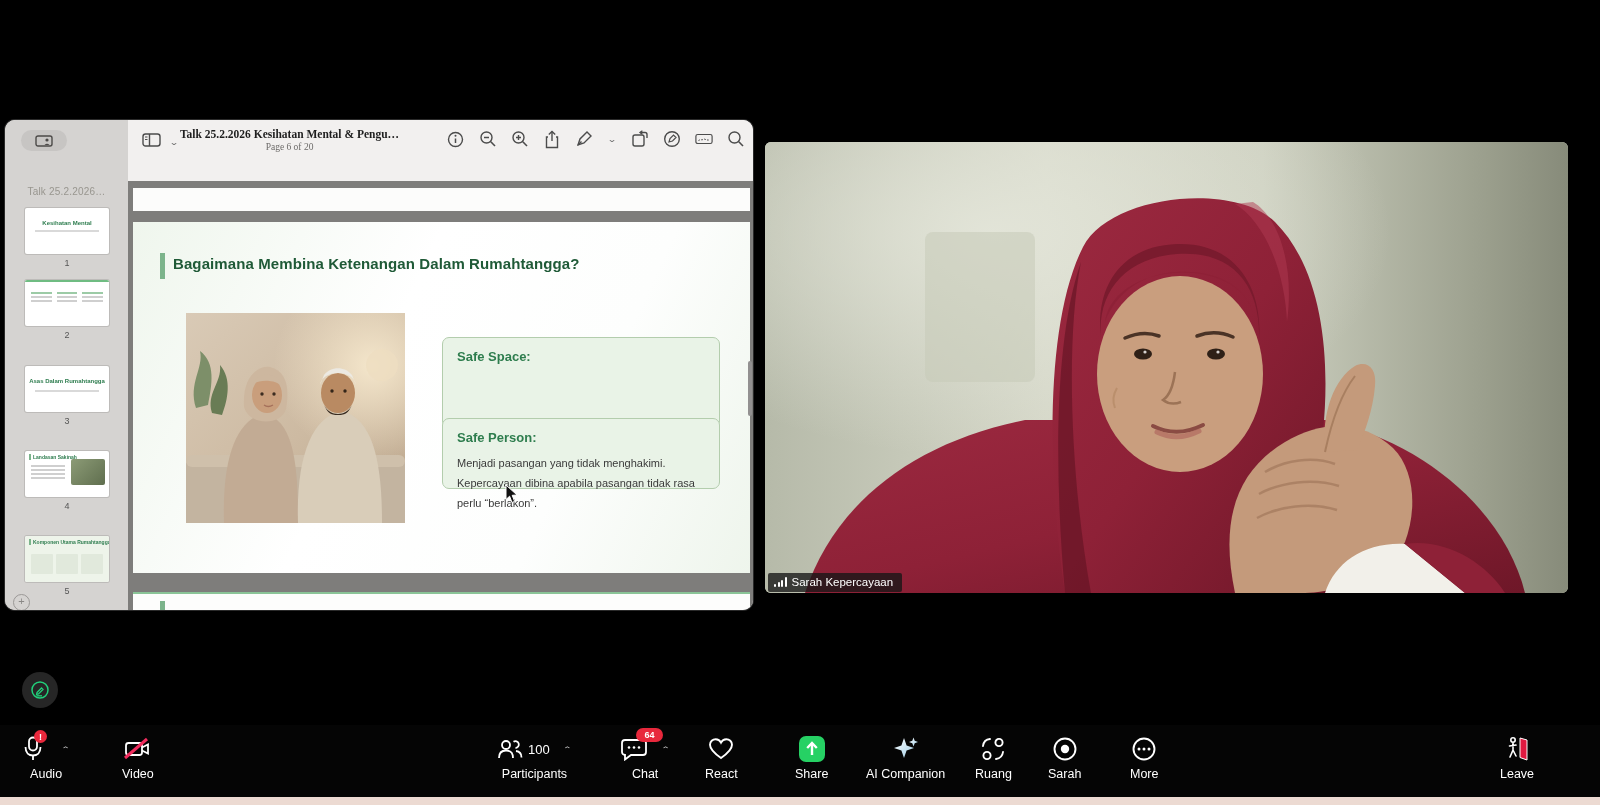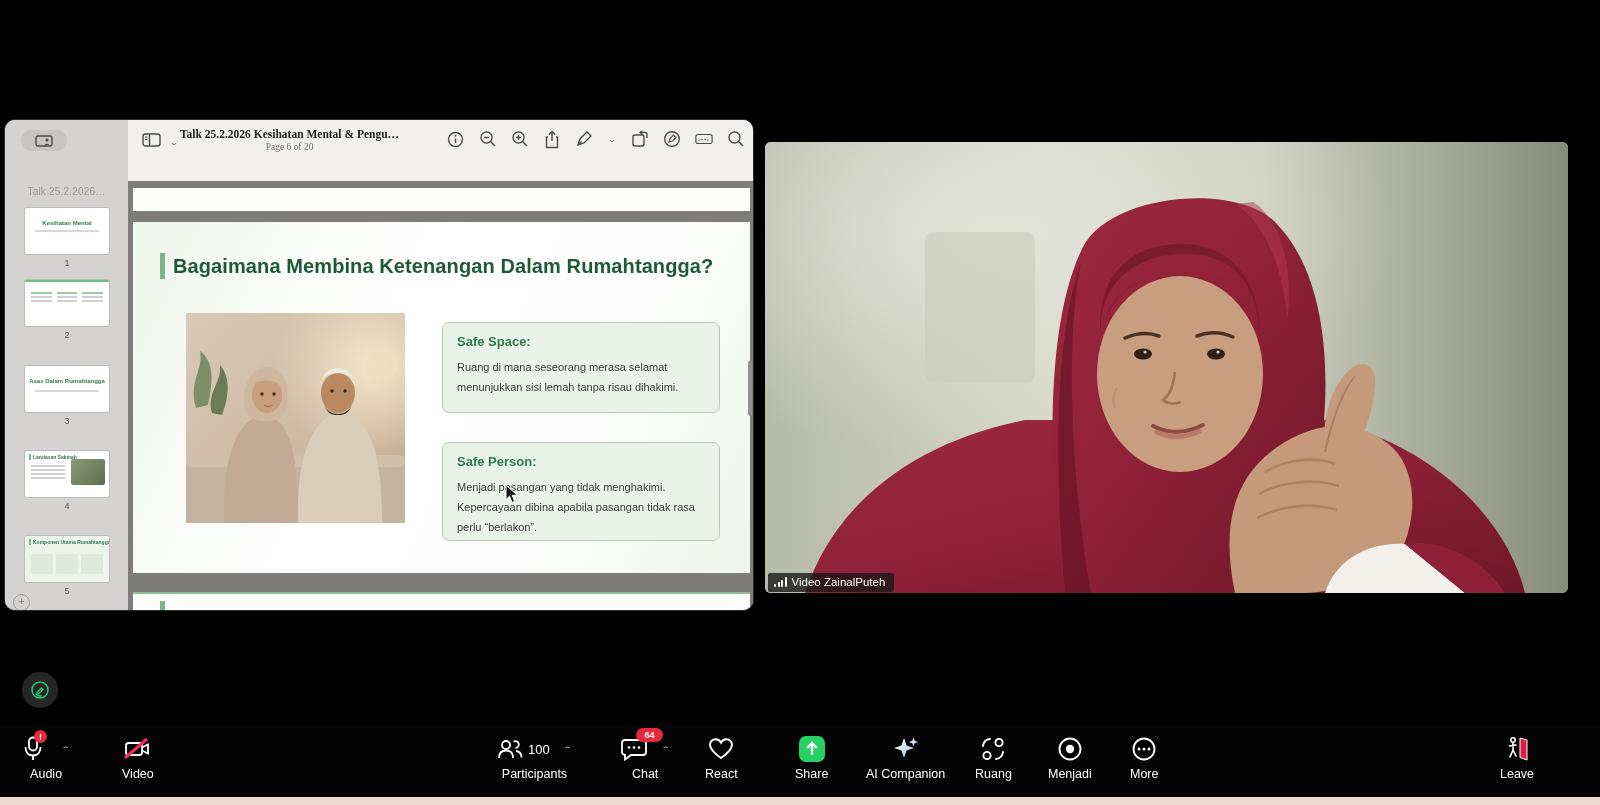--- a/index.html
+++ b/index.html
@@ -53,7 +53,7 @@
                 border-top:2px solid #8ac497;}
   .pp-accent{position:absolute;left:27px;top:7px;width:5px;height:20px;background:#7cb48b;}
   .slide-accent{position:absolute;left:27px;top:31px;width:5px;height:26px;background:#7cb48b;}
-  .slide-title{position:absolute;left:40px;top:33px;font-size:20px;font-weight:bold;color:#1f5a37;
+  .slide-title{position:absolute;left:40px;top:33px;font-size:15px;font-weight:bold;color:#1f5a37;
                letter-spacing:.1px;white-space:nowrap;}
   .slide-photo{position:absolute;left:53px;top:91px;width:219px;height:210px;overflow:hidden;}
   .safe-box{position:absolute;left:309px;width:278px;background:#e9f3e7;border:1px solid #b3cdad;

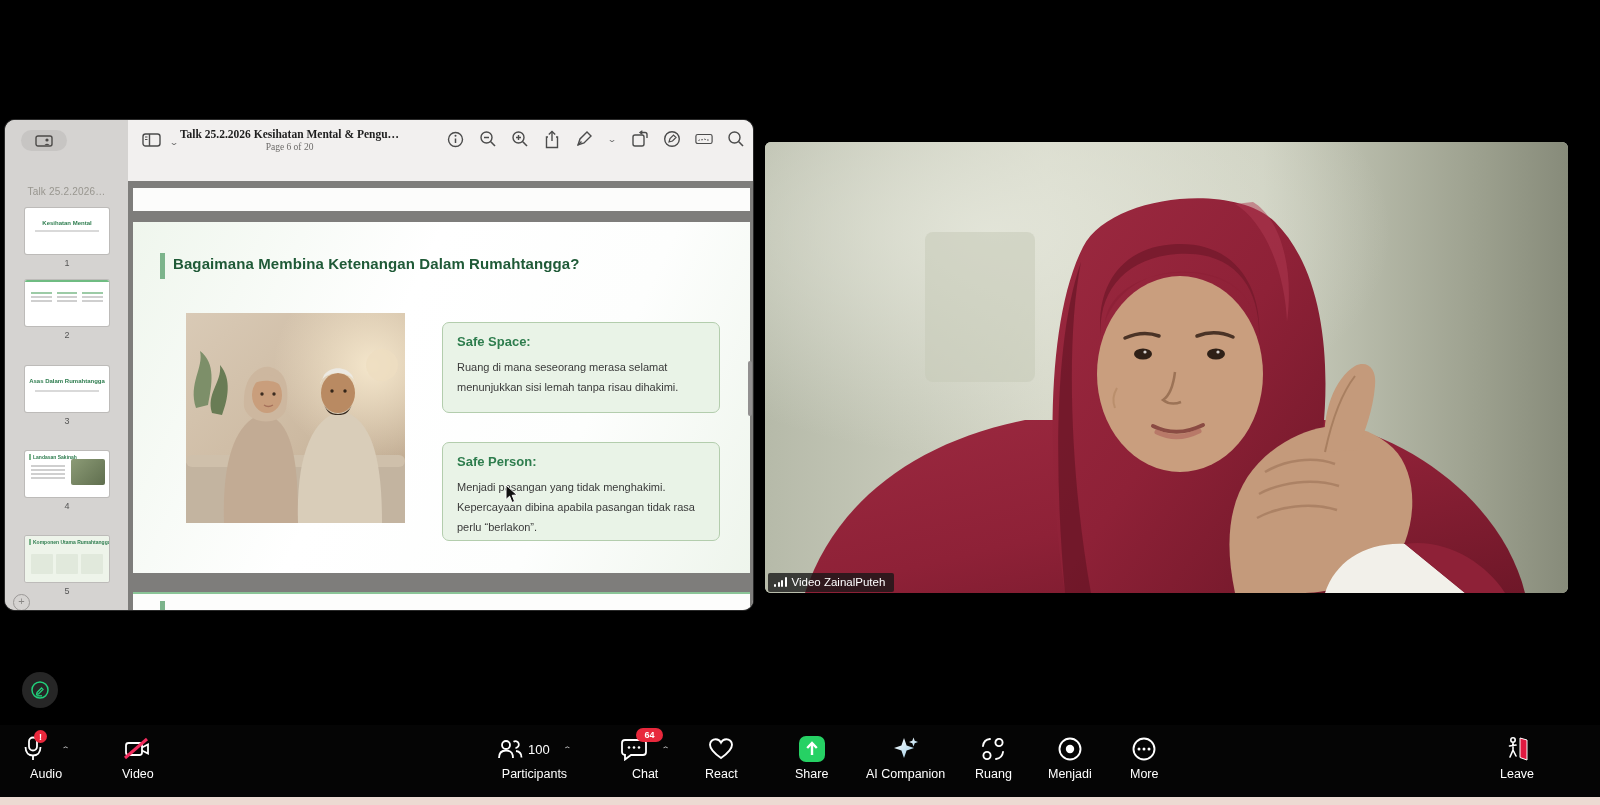--- a/index.html
+++ b/index.html
@@ -305,7 +305,7 @@
           </svg>
         </div>
 
-        <div class="safe-box" style="top:100px;height:91px">
+        <div class="safe-box" style="top:115px;height:91px">
           <h4>Safe Space:</h4>
           <p>Ruang di mana seseorang merasa selamat menunjukkan sisi lemah tanpa risau dihakimi.</p>
         </div>

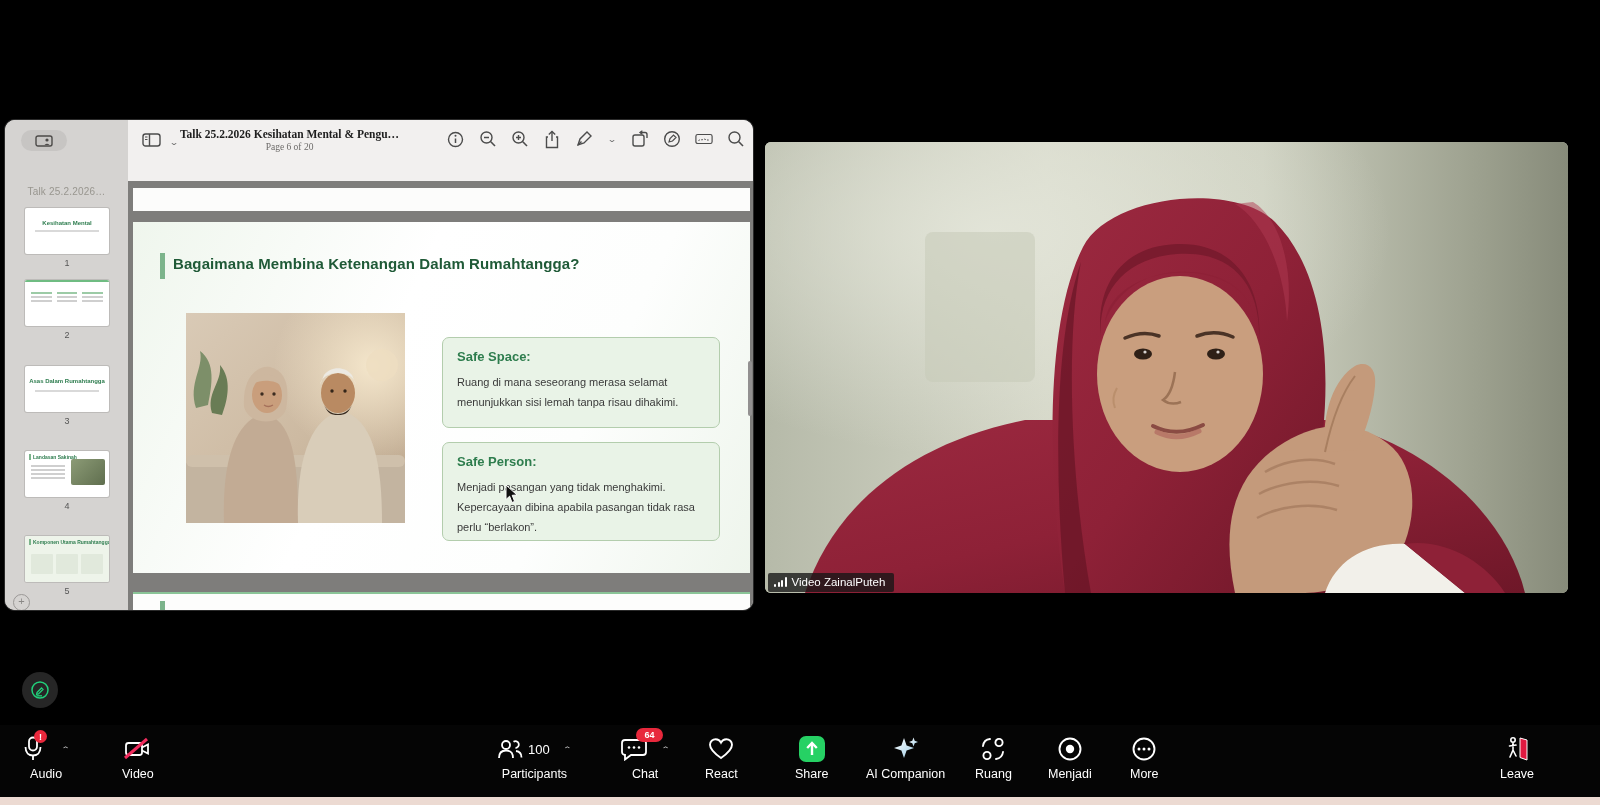--- a/index.html
+++ b/index.html
@@ -307,7 +307,6 @@
 
         <div class="safe-box" style="top:115px;height:91px">
           <h4>Safe Space:</h4>
-          <p>Ruang di mana seseorang merasa selamat menunjukkan sisi lemah tanpa risau dihakimi.</p>
         </div>
 
         <div class="safe-box" style="top:220px;height:99px">

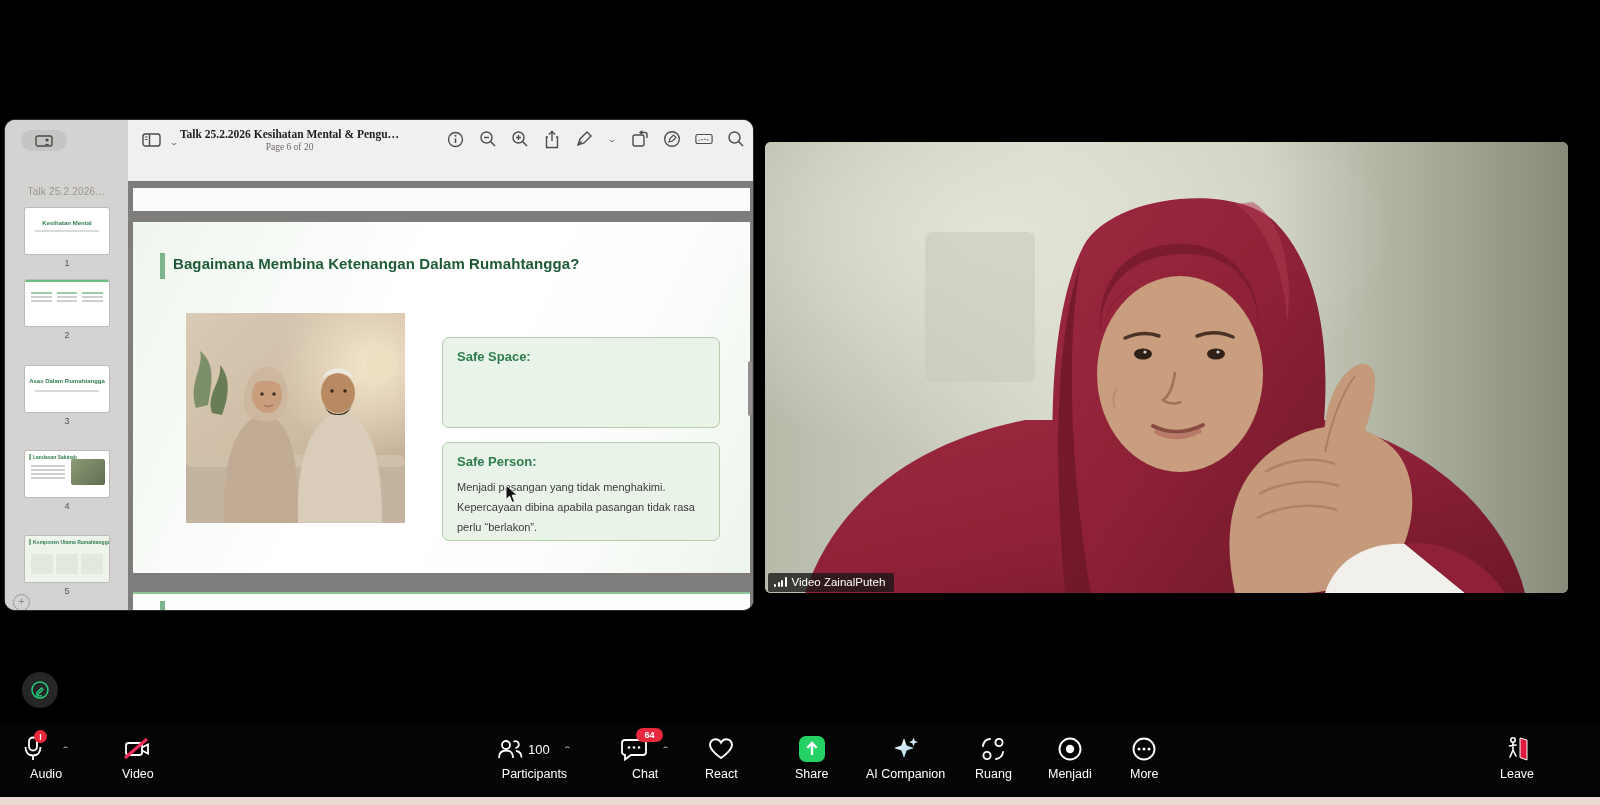--- a/index.html
+++ b/index.html
@@ -309,7 +309,7 @@
           <h4>Safe Space:</h4>
         </div>
 
-        <div class="safe-box" style="top:220px;height:99px">
+        <div class="safe-box" style="top:196px;height:71px">
           <h4>Safe Person:</h4>
           <p>Menjadi pasangan yang tidak menghakimi. Kepercayaan dibina apabila pasangan tidak rasa perlu “berlakon”.</p>
         </div>

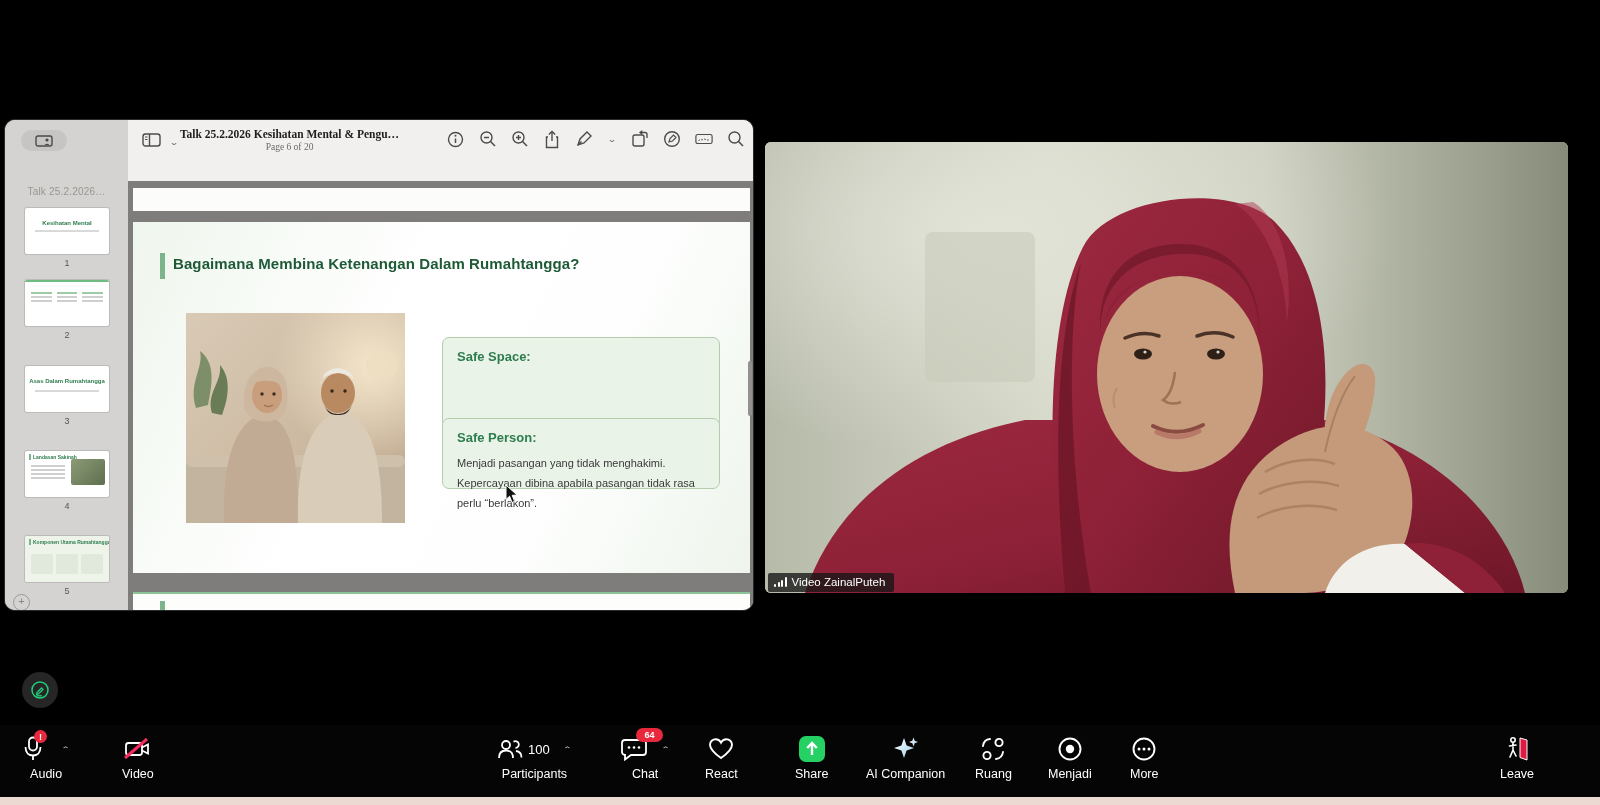--- a/index.html
+++ b/index.html
@@ -389,7 +389,7 @@
           <i style="height:7px"></i>
           <i style="height:10px"></i>
       </span>
-      <span>Video ZainalPuteh</span>
+      <span>Sarah Kepercayaan</span>
     </div>
   </div>
 

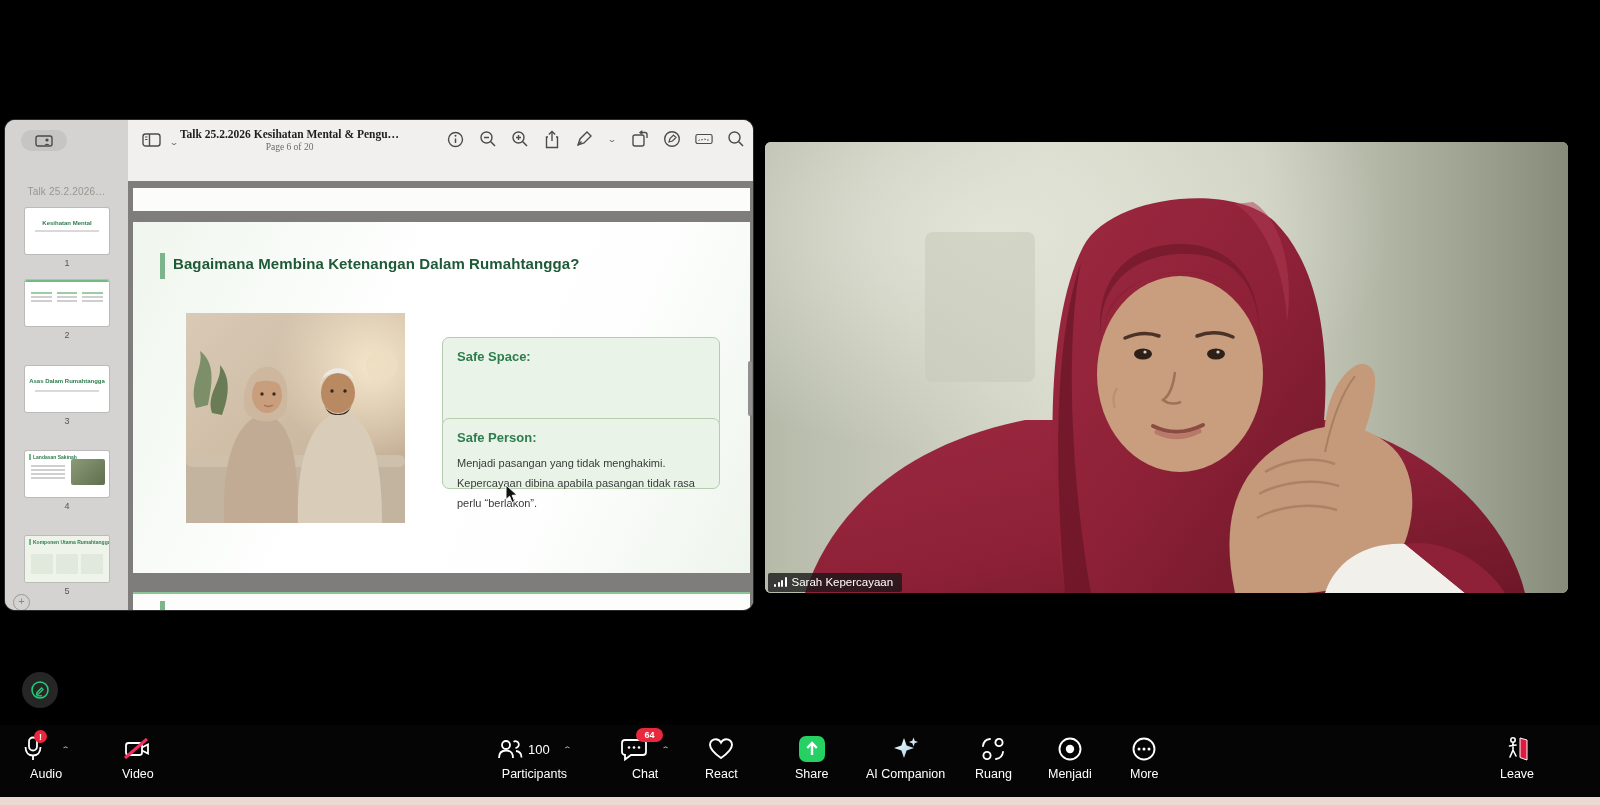--- a/index.html
+++ b/index.html
@@ -511,7 +511,7 @@
           <circle cx="13" cy="13" r="4.2" fill="#fff"></circle>
         </svg>
       </div>
-      <div class="zlabel">Menjadi</div>
+      <div class="zlabel">Sarah</div>
     </div>
 
     <div class="zitem" style="left:1130px">

